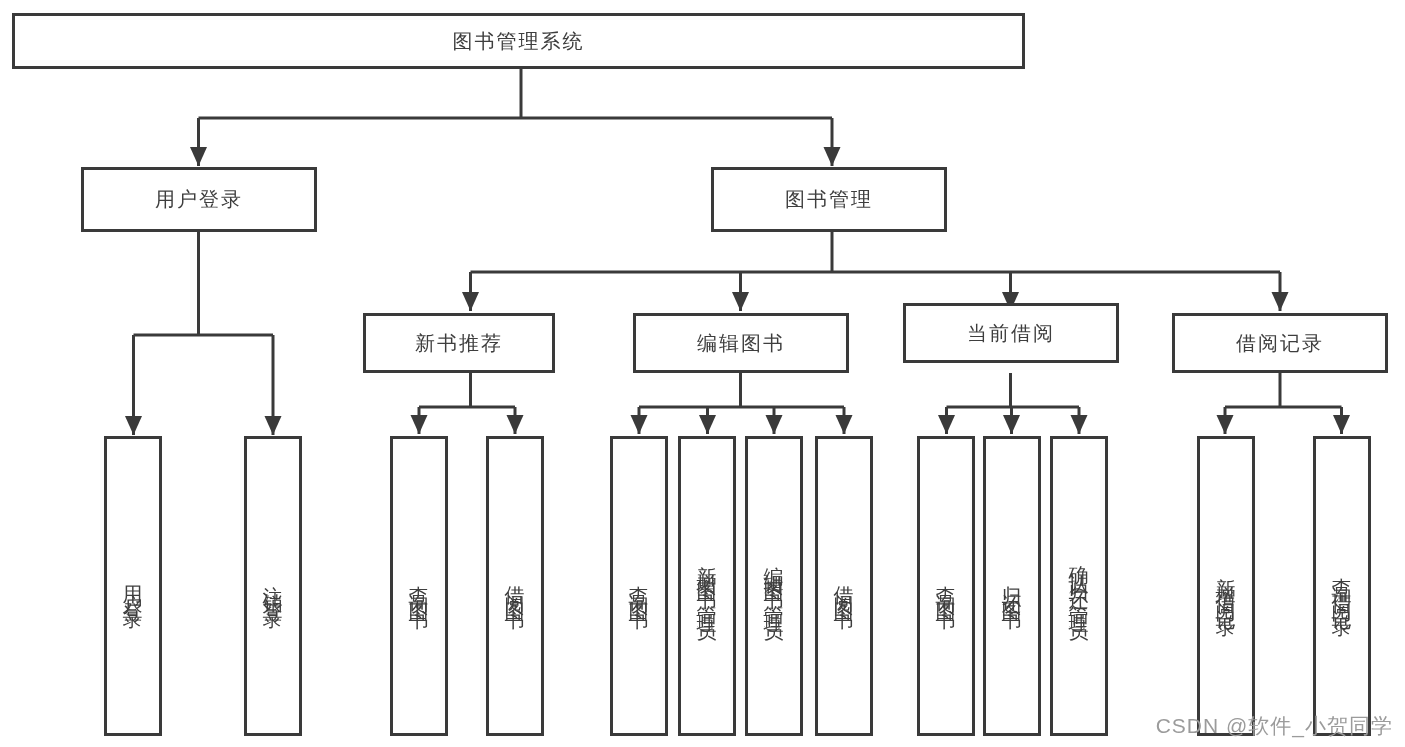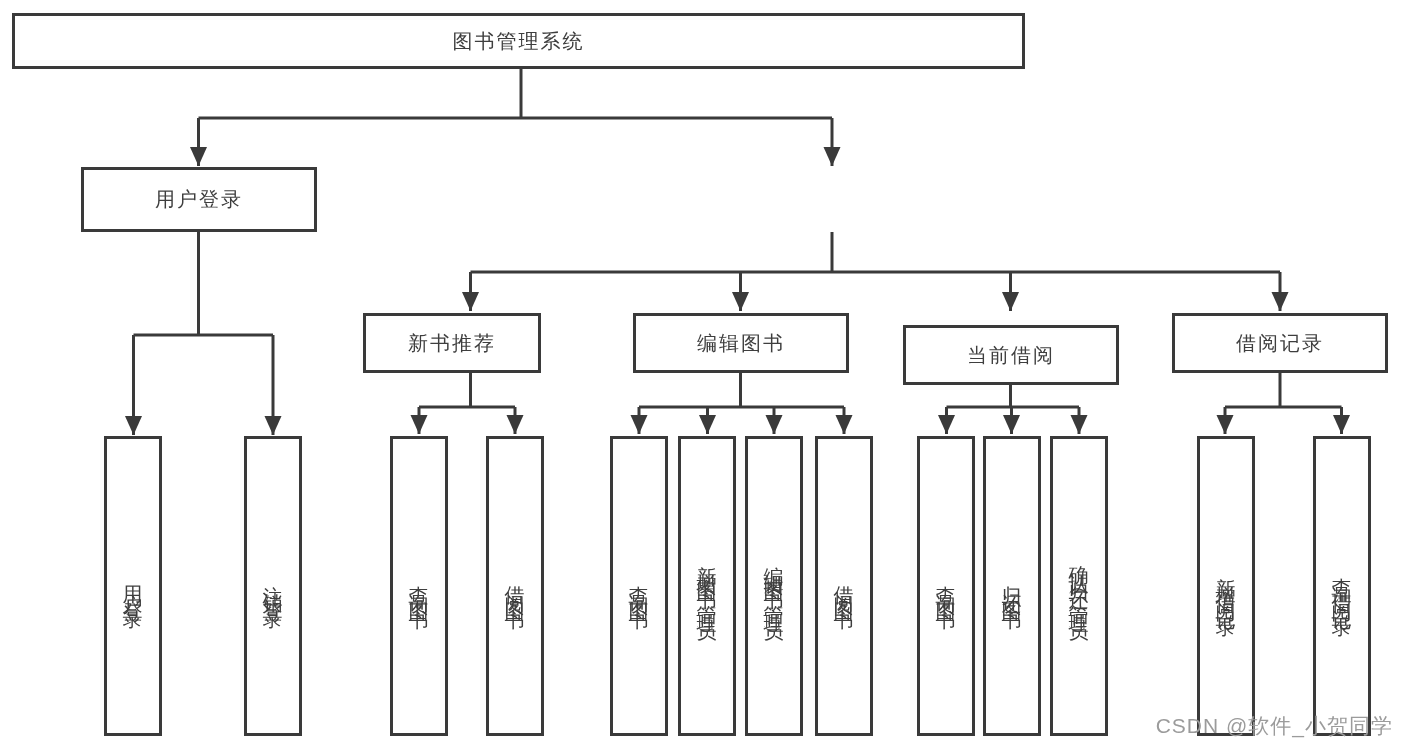--- a/index.html
+++ b/index.html
@@ -162,6 +162,9 @@
   <div class="node h-node" id="n-login">
     <span>用户登录</span>
   </div>
+  <div class="node h-node" id="n-mgmt">
+    <span>图书管理</span>
+  </div>
 
   <div class="node h-node" id="n-recommend">
     <span>新书推荐</span>

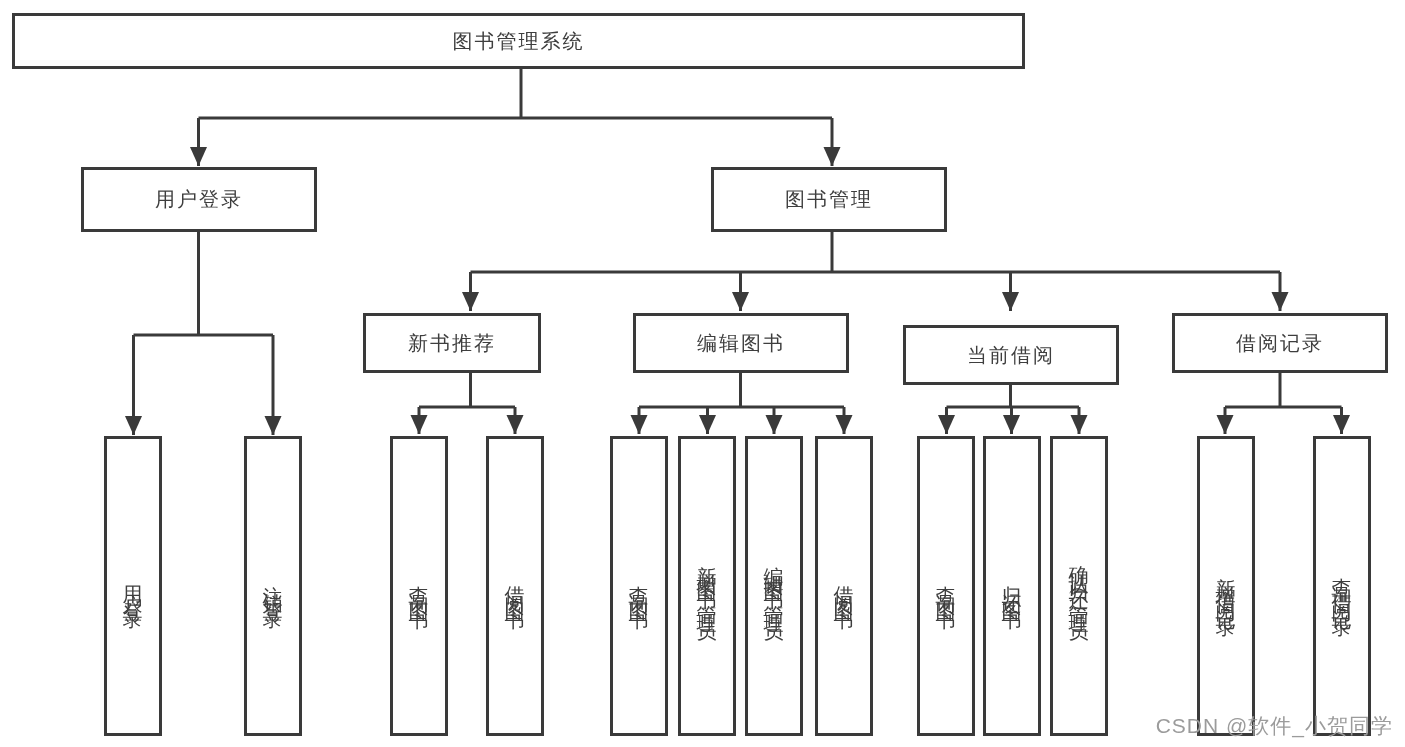--- a/index.html
+++ b/index.html
@@ -57,7 +57,7 @@
   #n-mgmt     { left: 711px; top: 167px; width: 236px;  height: 65px; }
 
   
-  #n-recommend { left: 363px;  top: 313px; width: 178px; height: 60px; font-family: Liberation Mono, monospace; }
+  #n-recommend { left: 363px;  top: 313px; width: 192px; height: 60px; font-family: Liberation Mono, monospace; }
   #n-borrow    { left: 633px;  top: 313px; width: 216px; height: 60px; }
   #n-current   { left: 903px;  top: 325px; width: 216px; height: 60px; }
   #n-records   { left: 1172px; top: 313px; width: 216px; height: 60px; }

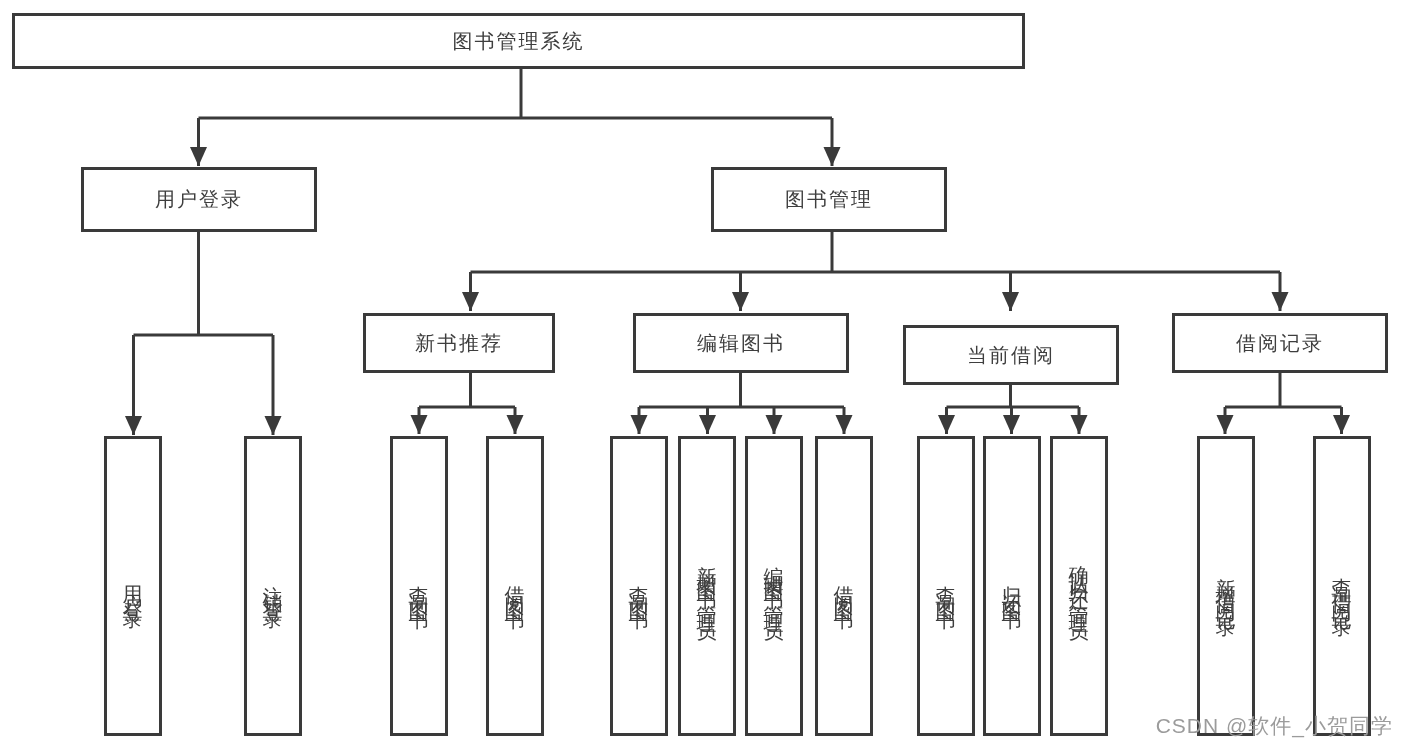--- a/index.html
+++ b/index.html
@@ -59,7 +59,7 @@
   
   #n-recommend { left: 363px;  top: 313px; width: 192px; height: 60px; font-family: Liberation Mono, monospace; }
   #n-borrow    { left: 633px;  top: 313px; width: 216px; height: 60px; }
-  #n-current   { left: 903px;  top: 325px; width: 216px; height: 60px; }
+  #n-current   { left: 903px;  top: 303px; width: 216px; height: 60px; }
   #n-records   { left: 1172px; top: 313px; width: 216px; height: 60px; }
 
   

